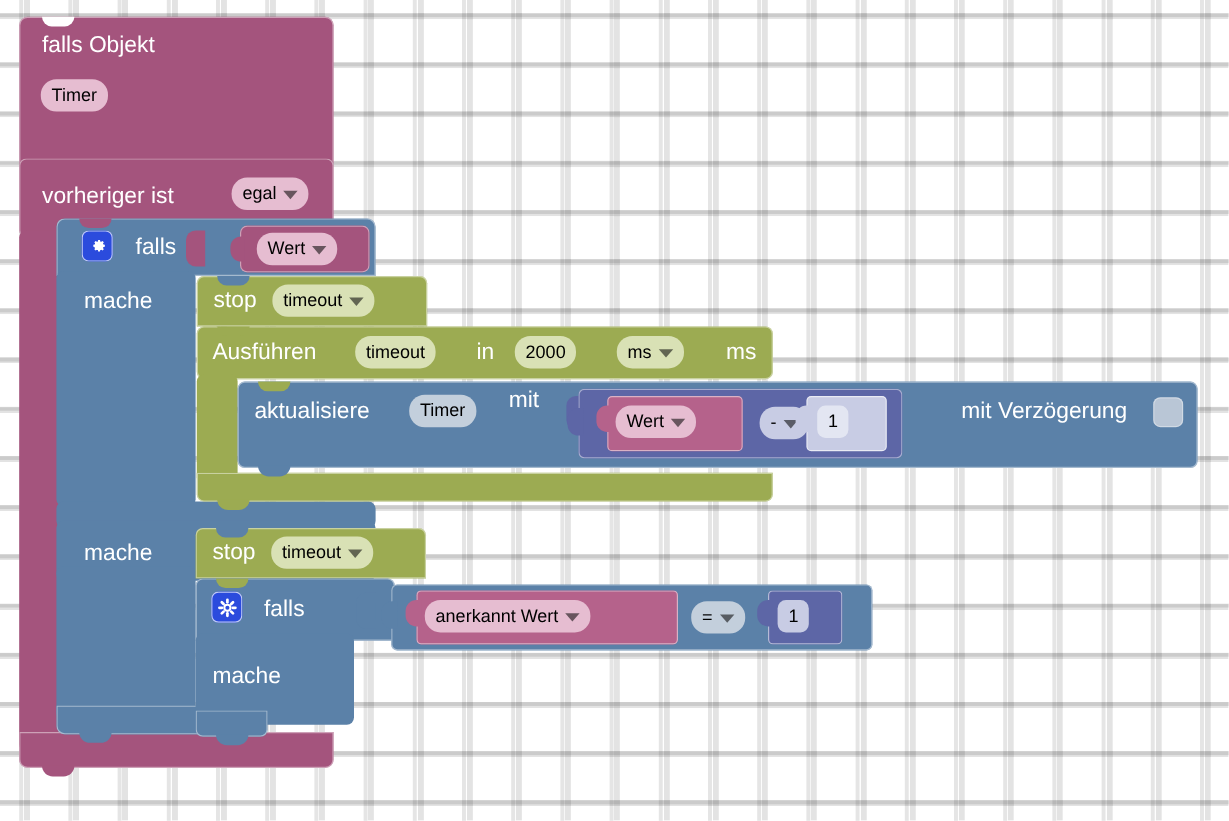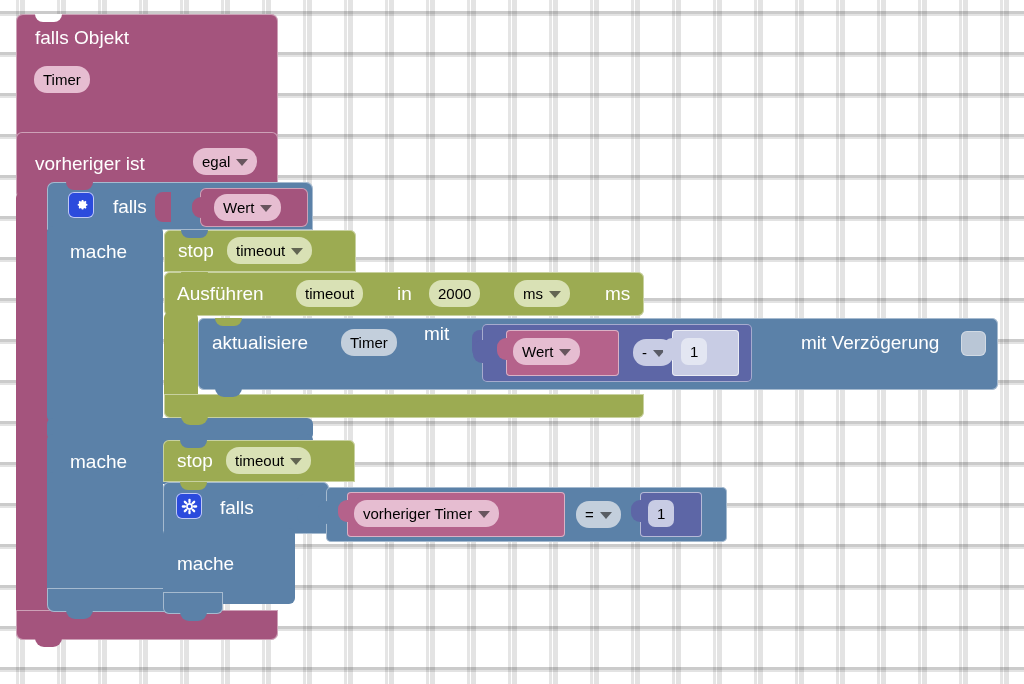--- a/index.html
+++ b/index.html
@@ -308,7 +308,7 @@
     <div style="position:absolute; left:21px; top:5px; width:218px; height:45px; background:#b5628b; border-radius:4px; box-shadow: inset 0 0 0 1px rgba(255,255,255,0.5);"></div>
     <div style="position:absolute; left:12px; top:13px; width:13px; height:22px; background:#b5628b; border-radius:9px 0 0 9px;"></div>
     <div class="field" style="left:28px; top:13px; background:#e6bdd1;">
-      <span>vorheriger Timer</span>
+      <span>anerkannt Wert</span>
       <span class="caret"></span>
     </div>
 

